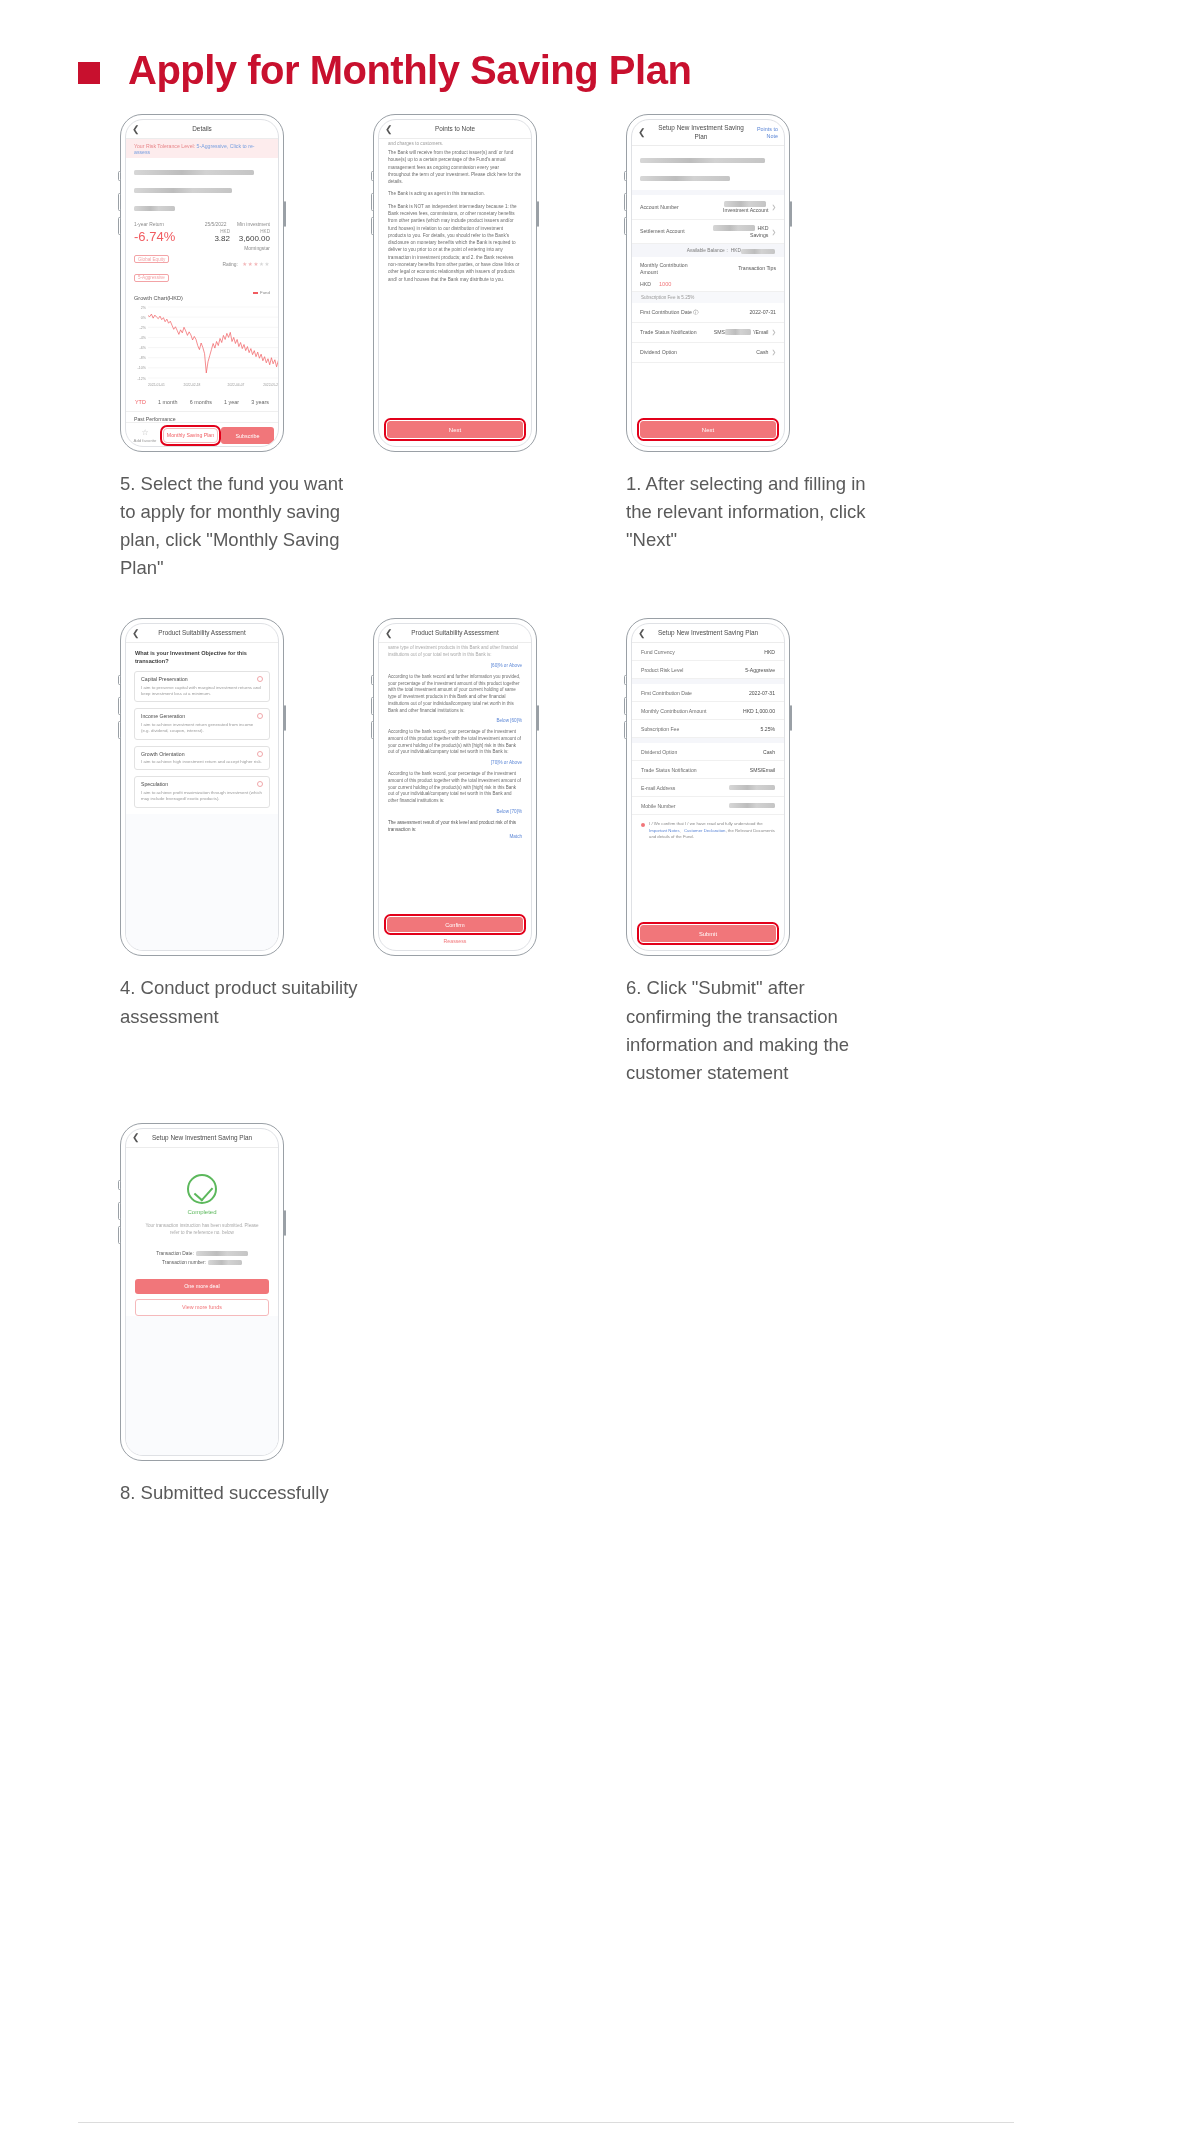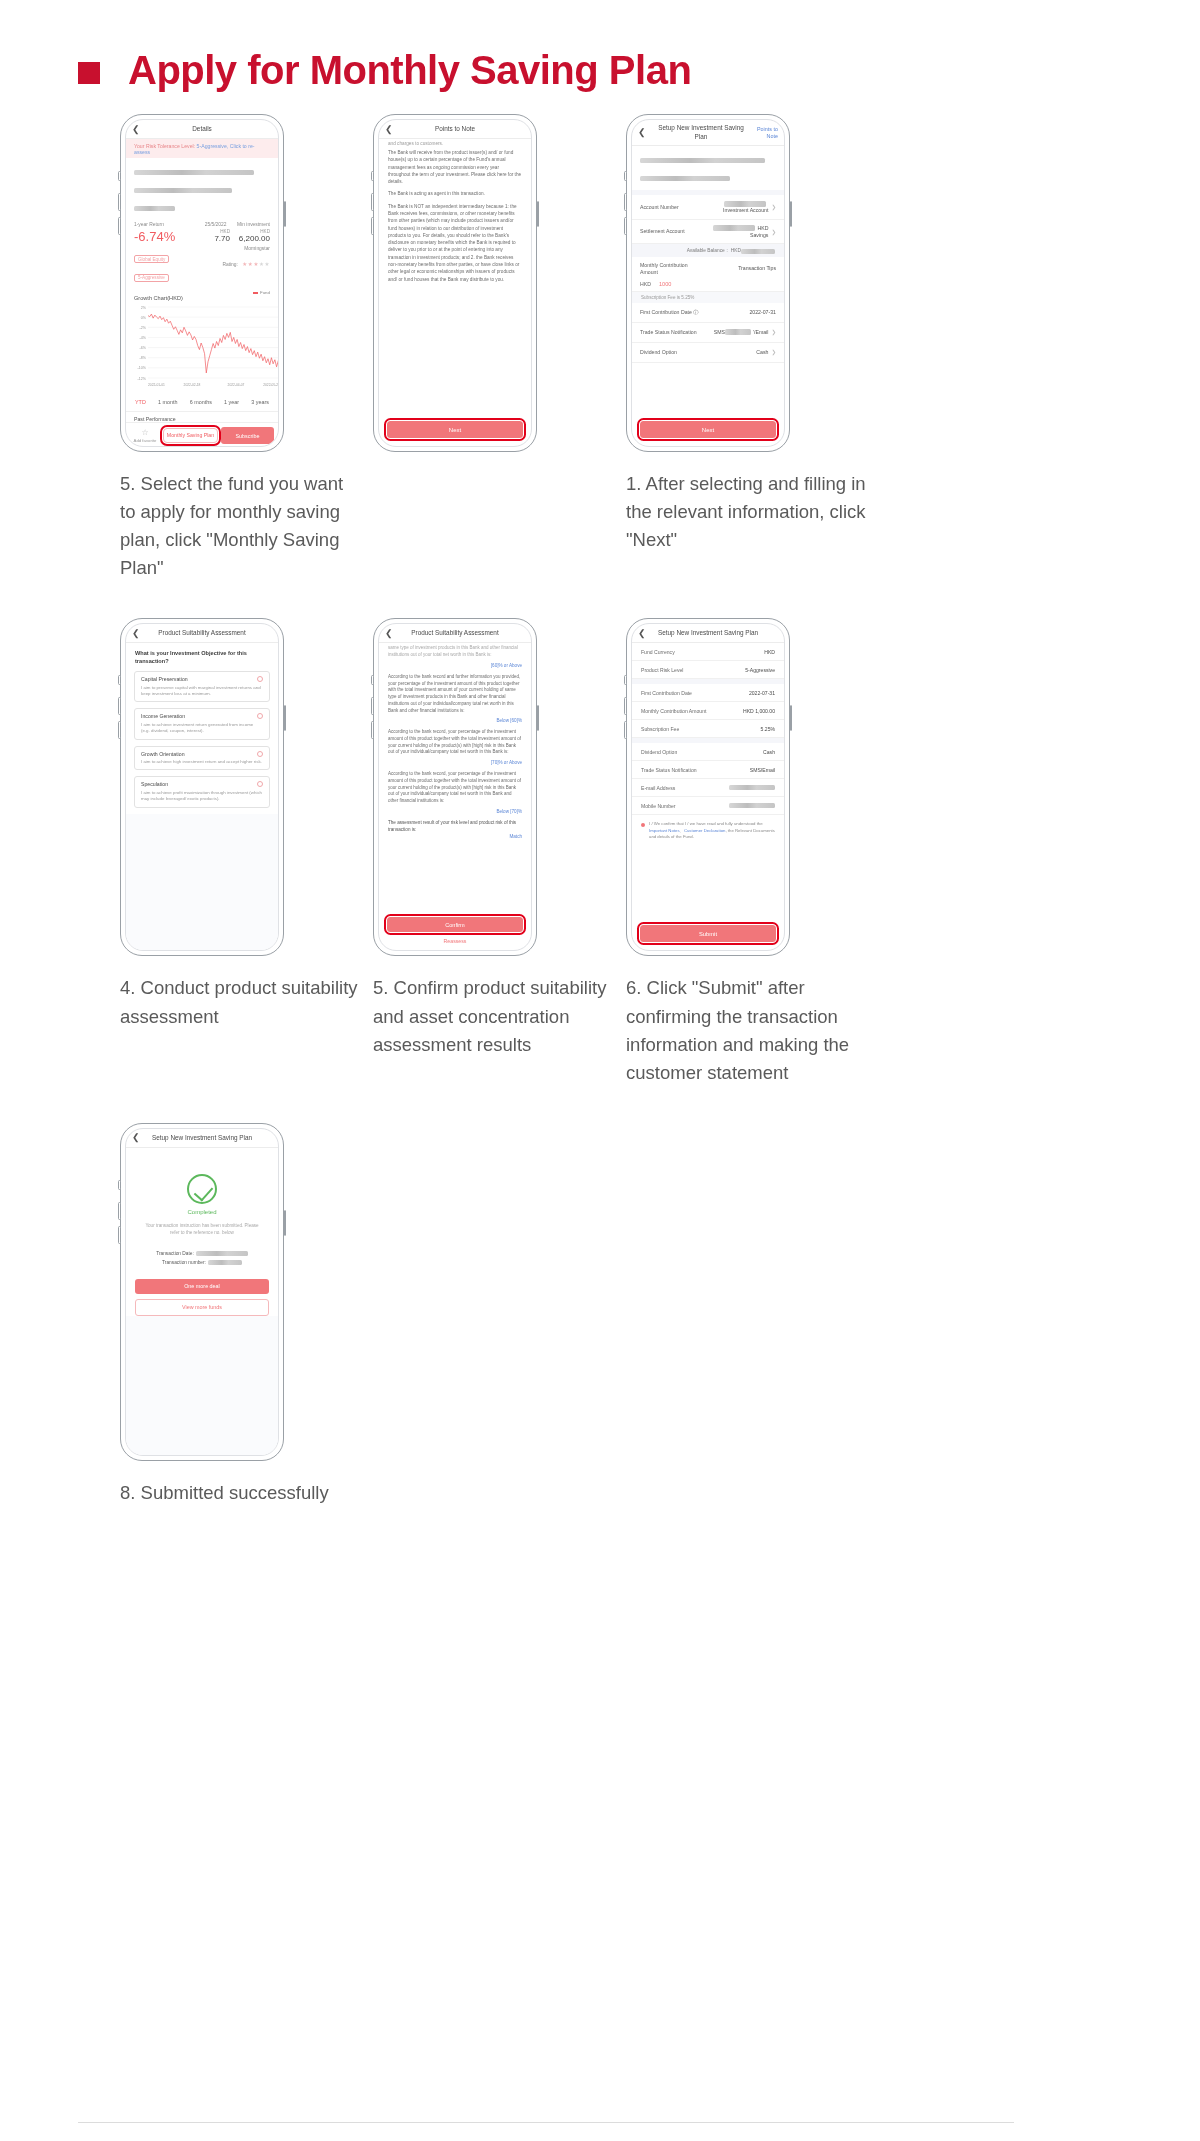--- a/index.html
+++ b/index.html
@@ -245,7 +245,7 @@
               </div>
               <div class="price-line" style="display:flex;justify-content:space-between;align-items:baseline">
                 <span><span class="cur">HKD</span>
-                  <b>7.70</b></span>
+                  <b>3.82</b></span>
                 <span><span class="cur">HKD</span>
                   <b>6,200.00</b></span>
               </div>

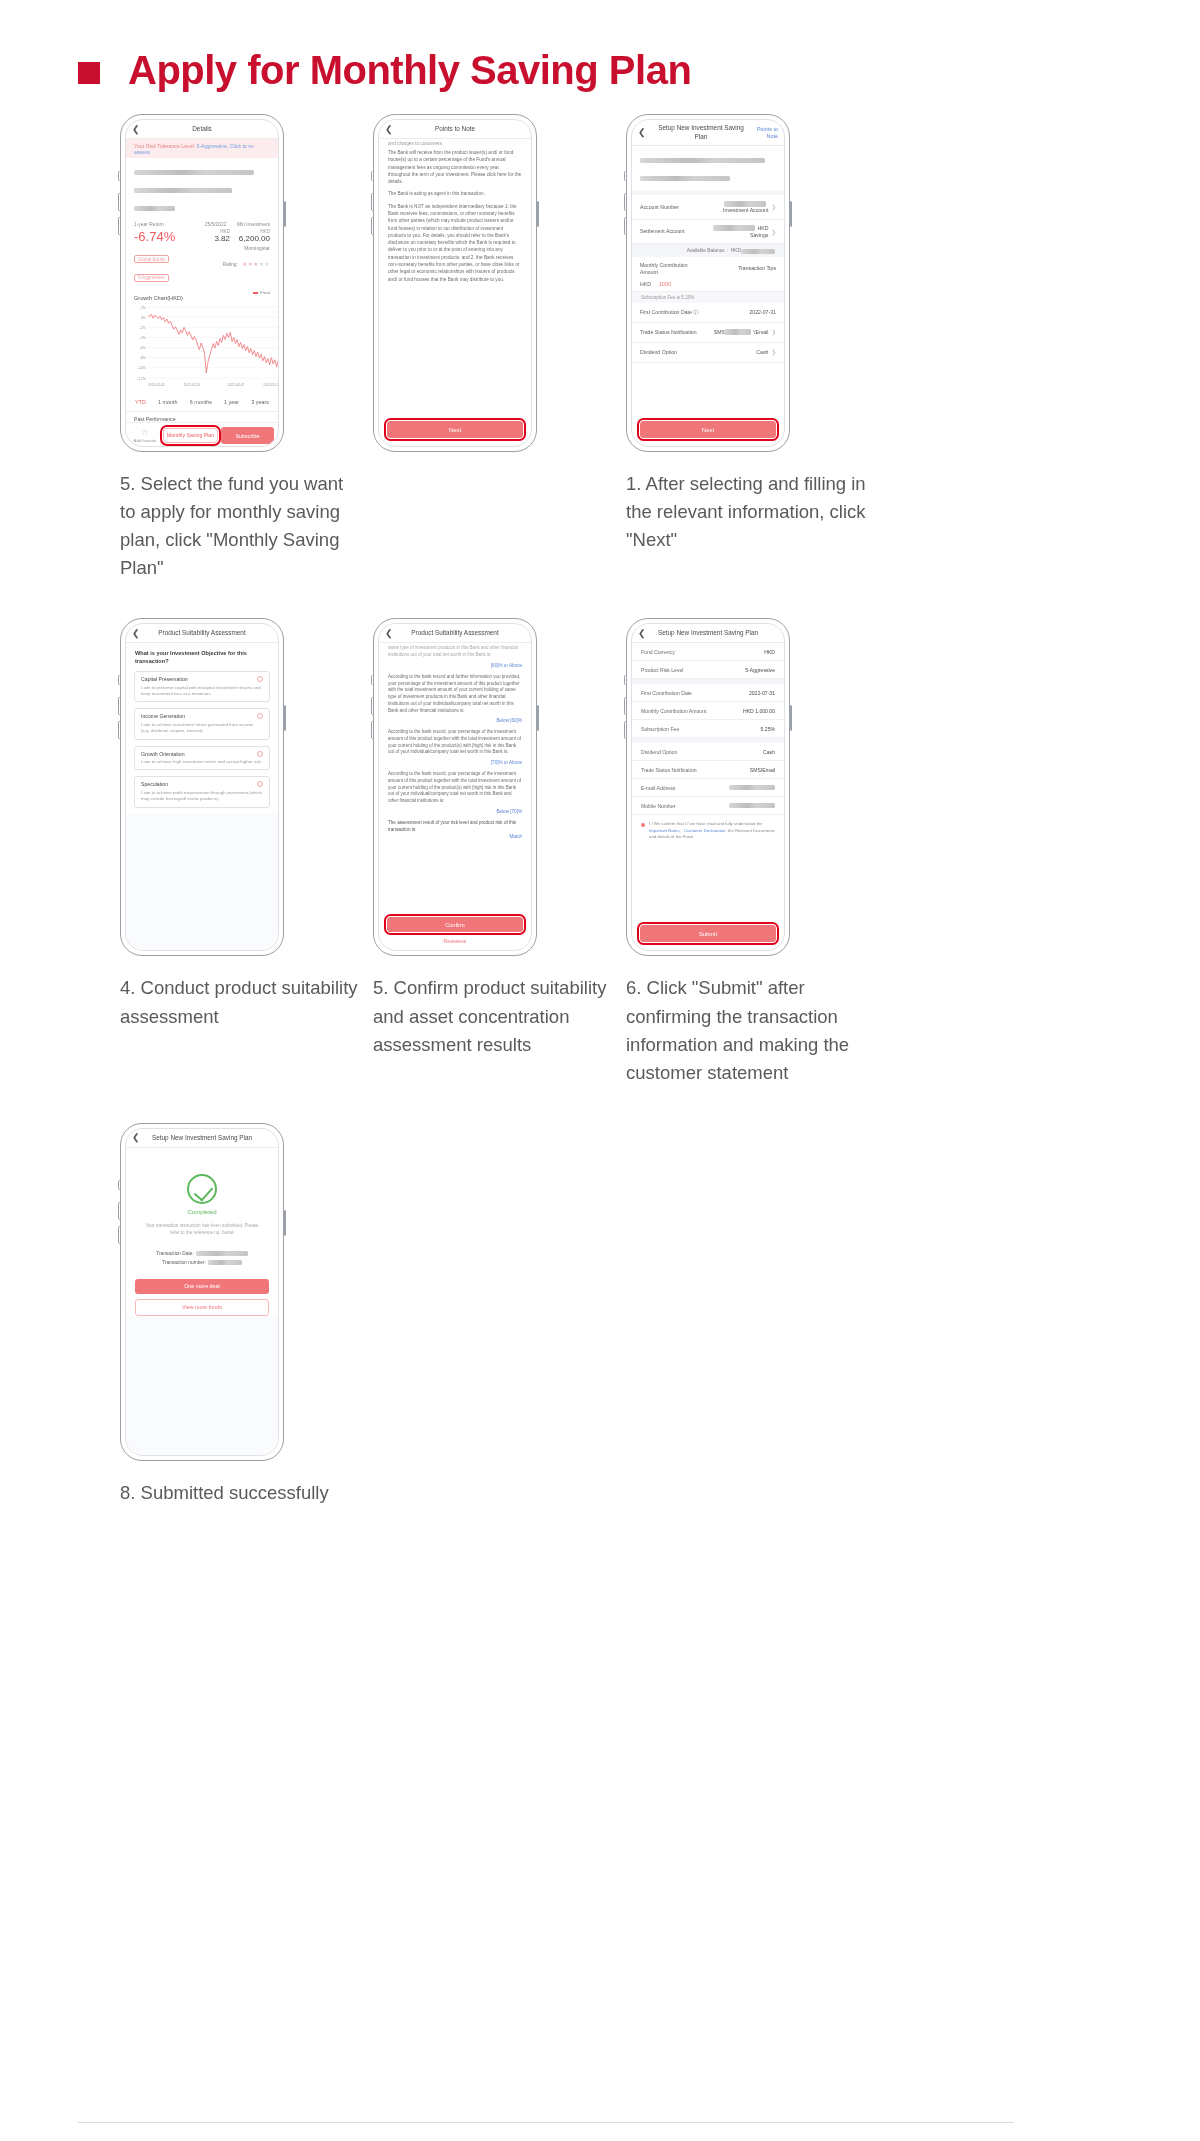--- a/index.html
+++ b/index.html
@@ -247,7 +247,7 @@
                 <span><span class="cur">HKD</span>
                   <b>3.82</b></span>
                 <span><span class="cur">HKD</span>
-                  <b>6,200.00</b></span>
+                  <b>3,600.00</b></span>
               </div>
               <div class="lbl-sm" style="margin-top:3px">Morningstar</div>
               <div style="margin-top:1px">

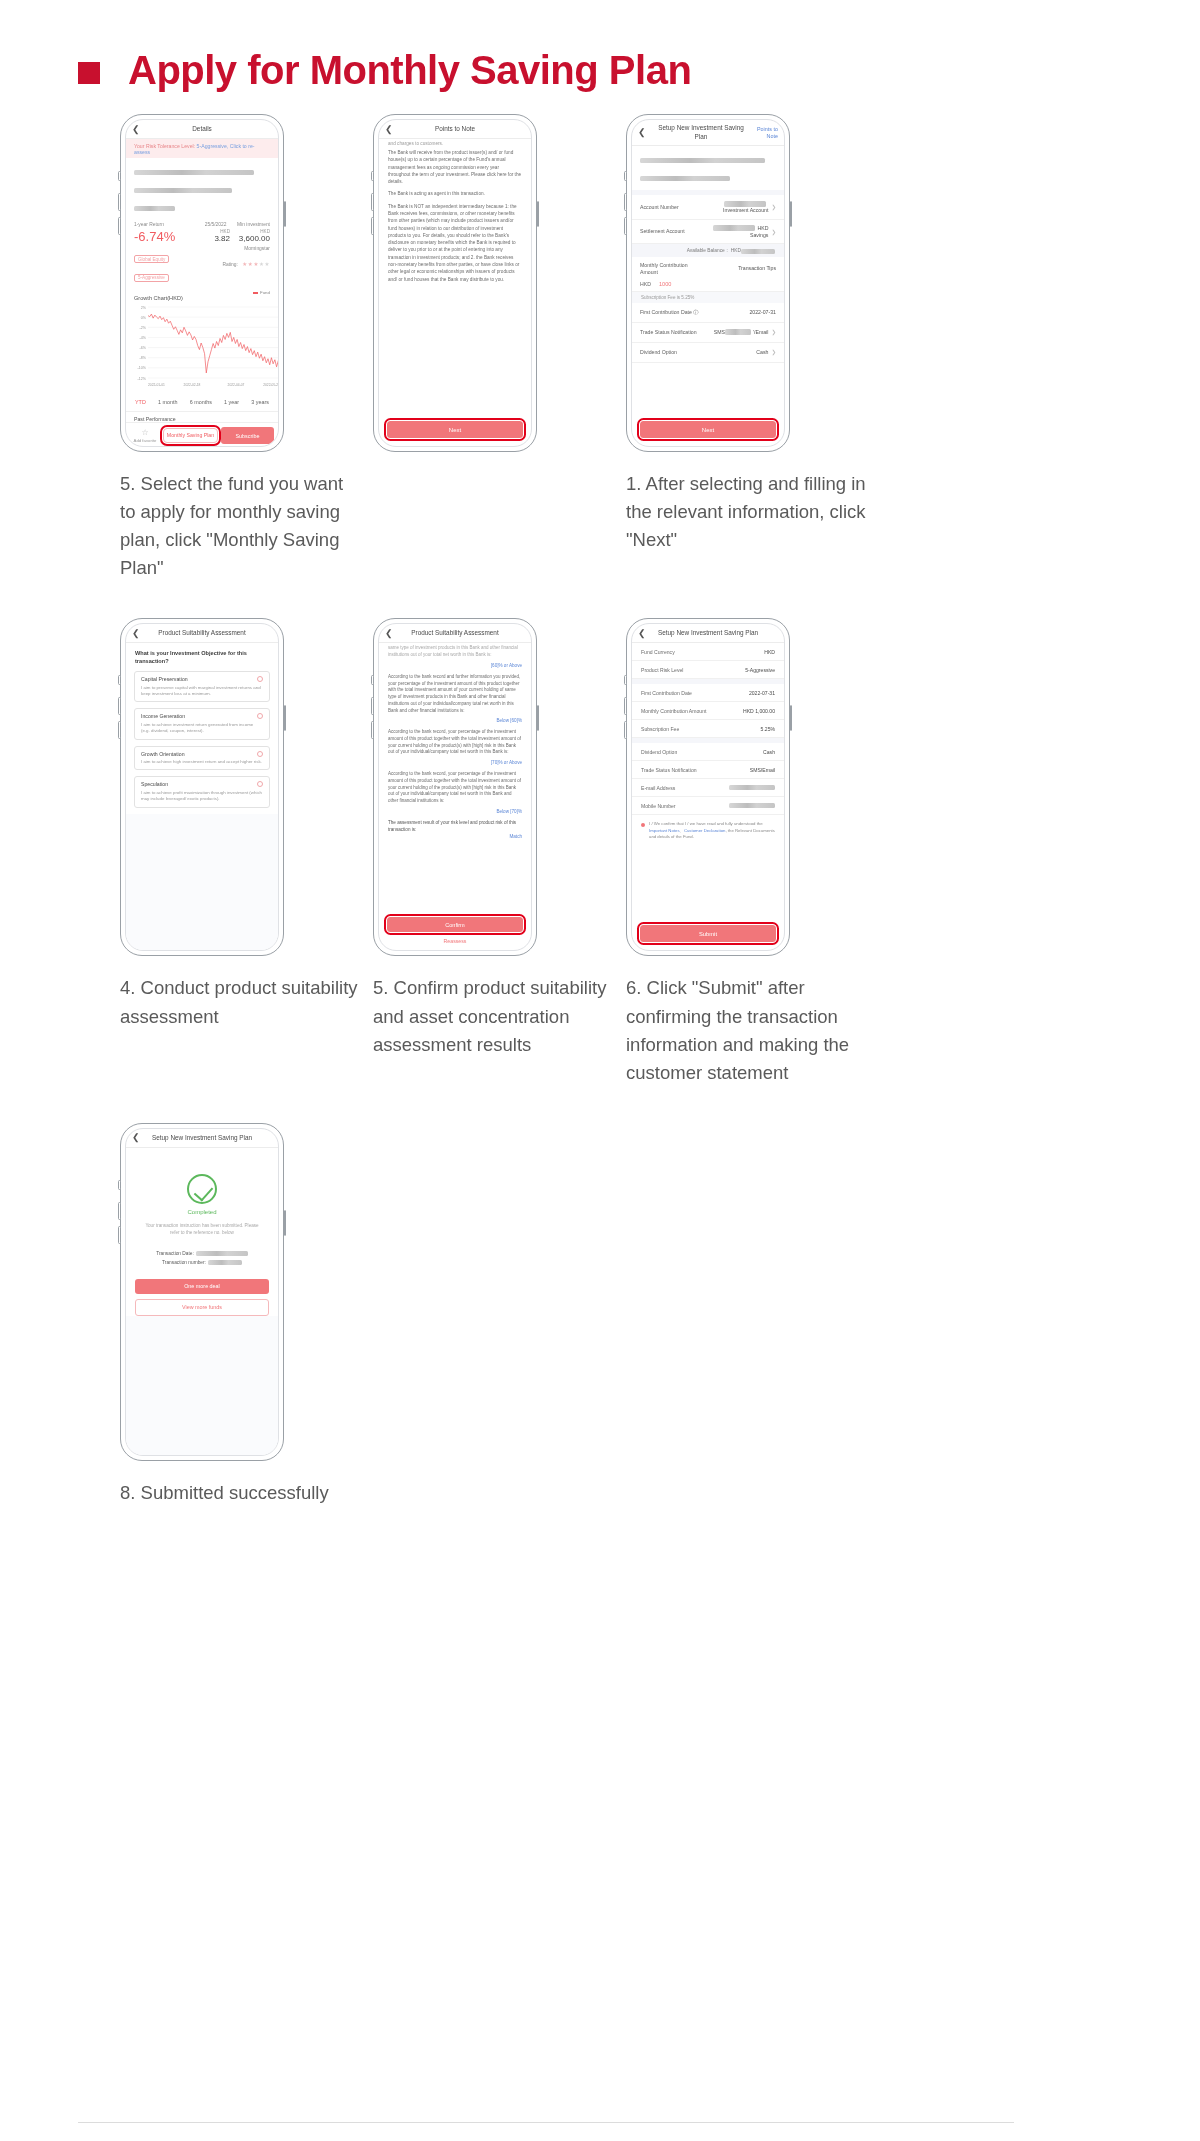--- a/index.html
+++ b/index.html
@@ -485,7 +485,6 @@
           <div class="btn-reassess">Reassess</div>
         </div>
       </div>
-      <div class="caption">5. Confirm product suitability and asset concentration assessment results</div>
     </div>
 
     <div class="step-cell">

